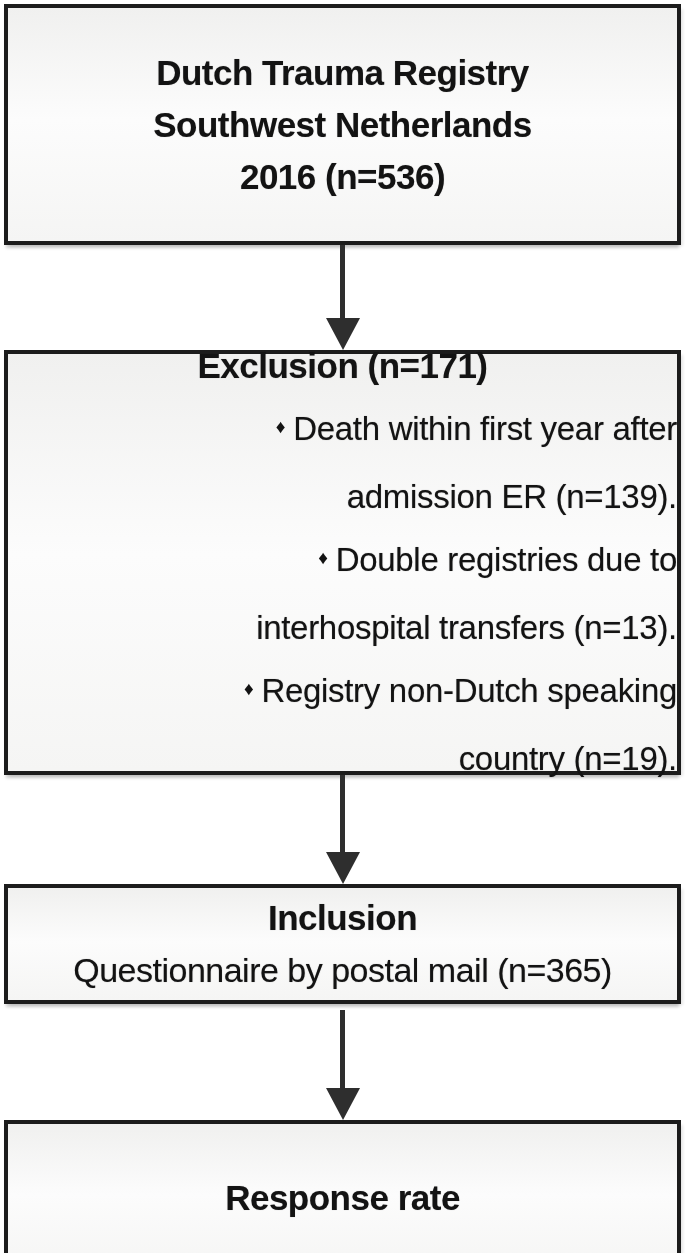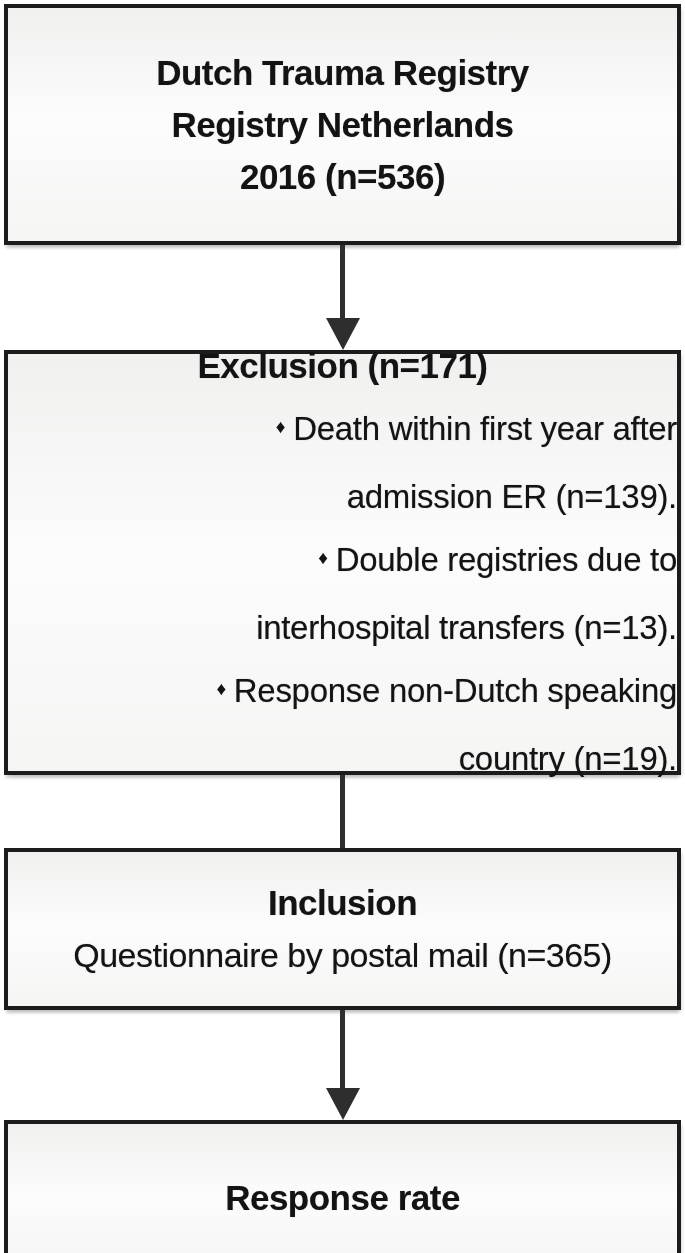--- a/index.html
+++ b/index.html
@@ -100,7 +100,7 @@
 
   <div class="box box-registry">
     <div class="line lh52 t-bold">Dutch Trauma Registry</div>
-    <div class="line lh52 t-bold">Registry Netherlands</div>
+    <div class="line lh52 t-bold">Southwest Netherlands</div>
     <div class="line lh52 t-bold">2016 (n=536)</div>
   </div>
 

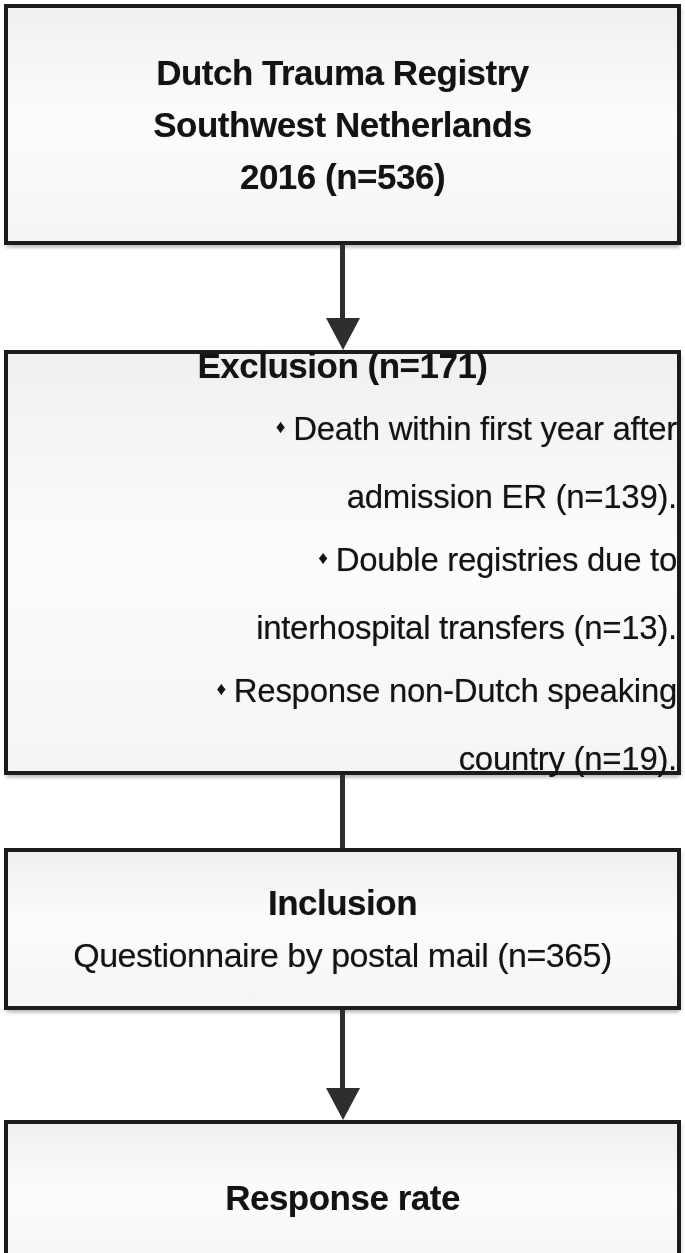--- a/index.html
+++ b/index.html
@@ -115,7 +115,7 @@
     <div class="line lh50 t-reg">admission ER (n=139).</div>
     <div class="line lh50 t-reg"><span class="marker">♦</span><span>Double registries due to</span></div>
     <div class="line lh50 t-reg">interhospital transfers (n=13).</div>
-    <div class="line lh50 t-reg"><span class="marker">♦</span><span>Response non-Dutch speaking</span></div>
+    <div class="line lh50 t-reg"><span class="marker">♦</span><span>Registry non-Dutch speaking</span></div>
     <div class="line lh50 t-reg">country (n=19).</div>
   </div>
 

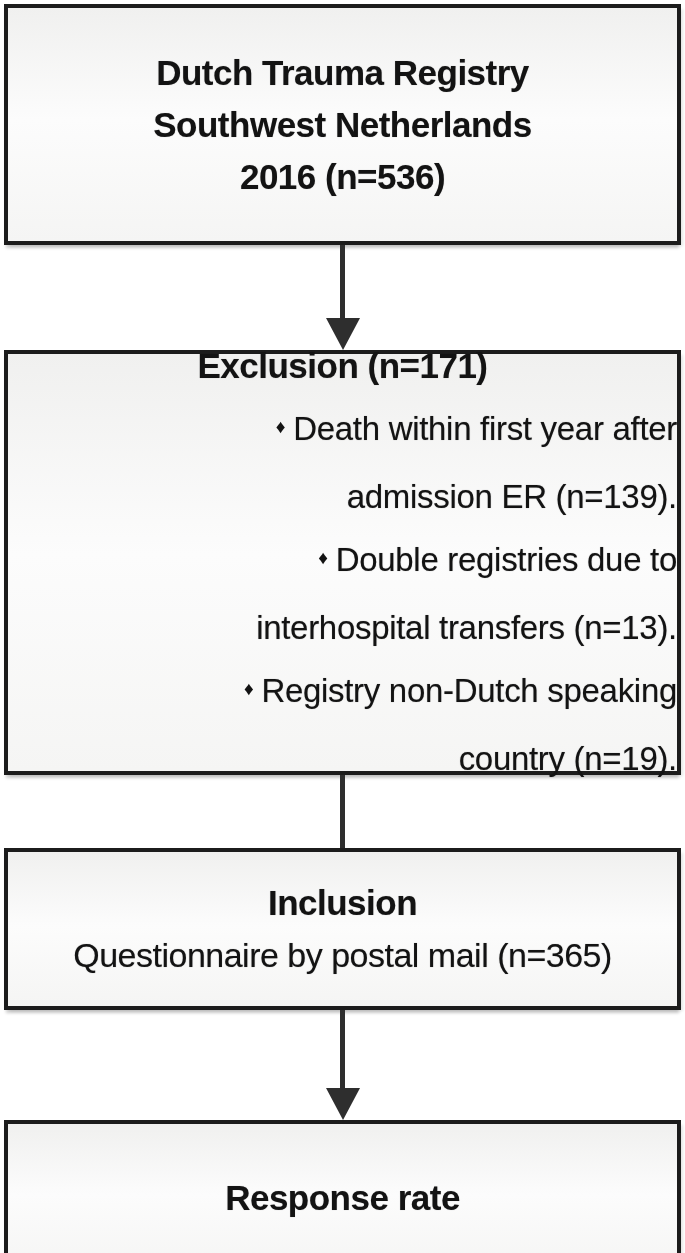--- a/index.html
+++ b/index.html
@@ -32,7 +32,7 @@
   }
   .box-registry  { top: 4px;    height: 241px; }
   .box-exclusion { top: 350px;  height: 425px; gap: 13px; }
-  .box-inclusion { top: 848px;  height: 162px; }
+  .box-inclusion { top: 884px;  height: 120px; }
   .box-response  { top: 1120px; height: 156px; }
 
   .line {

